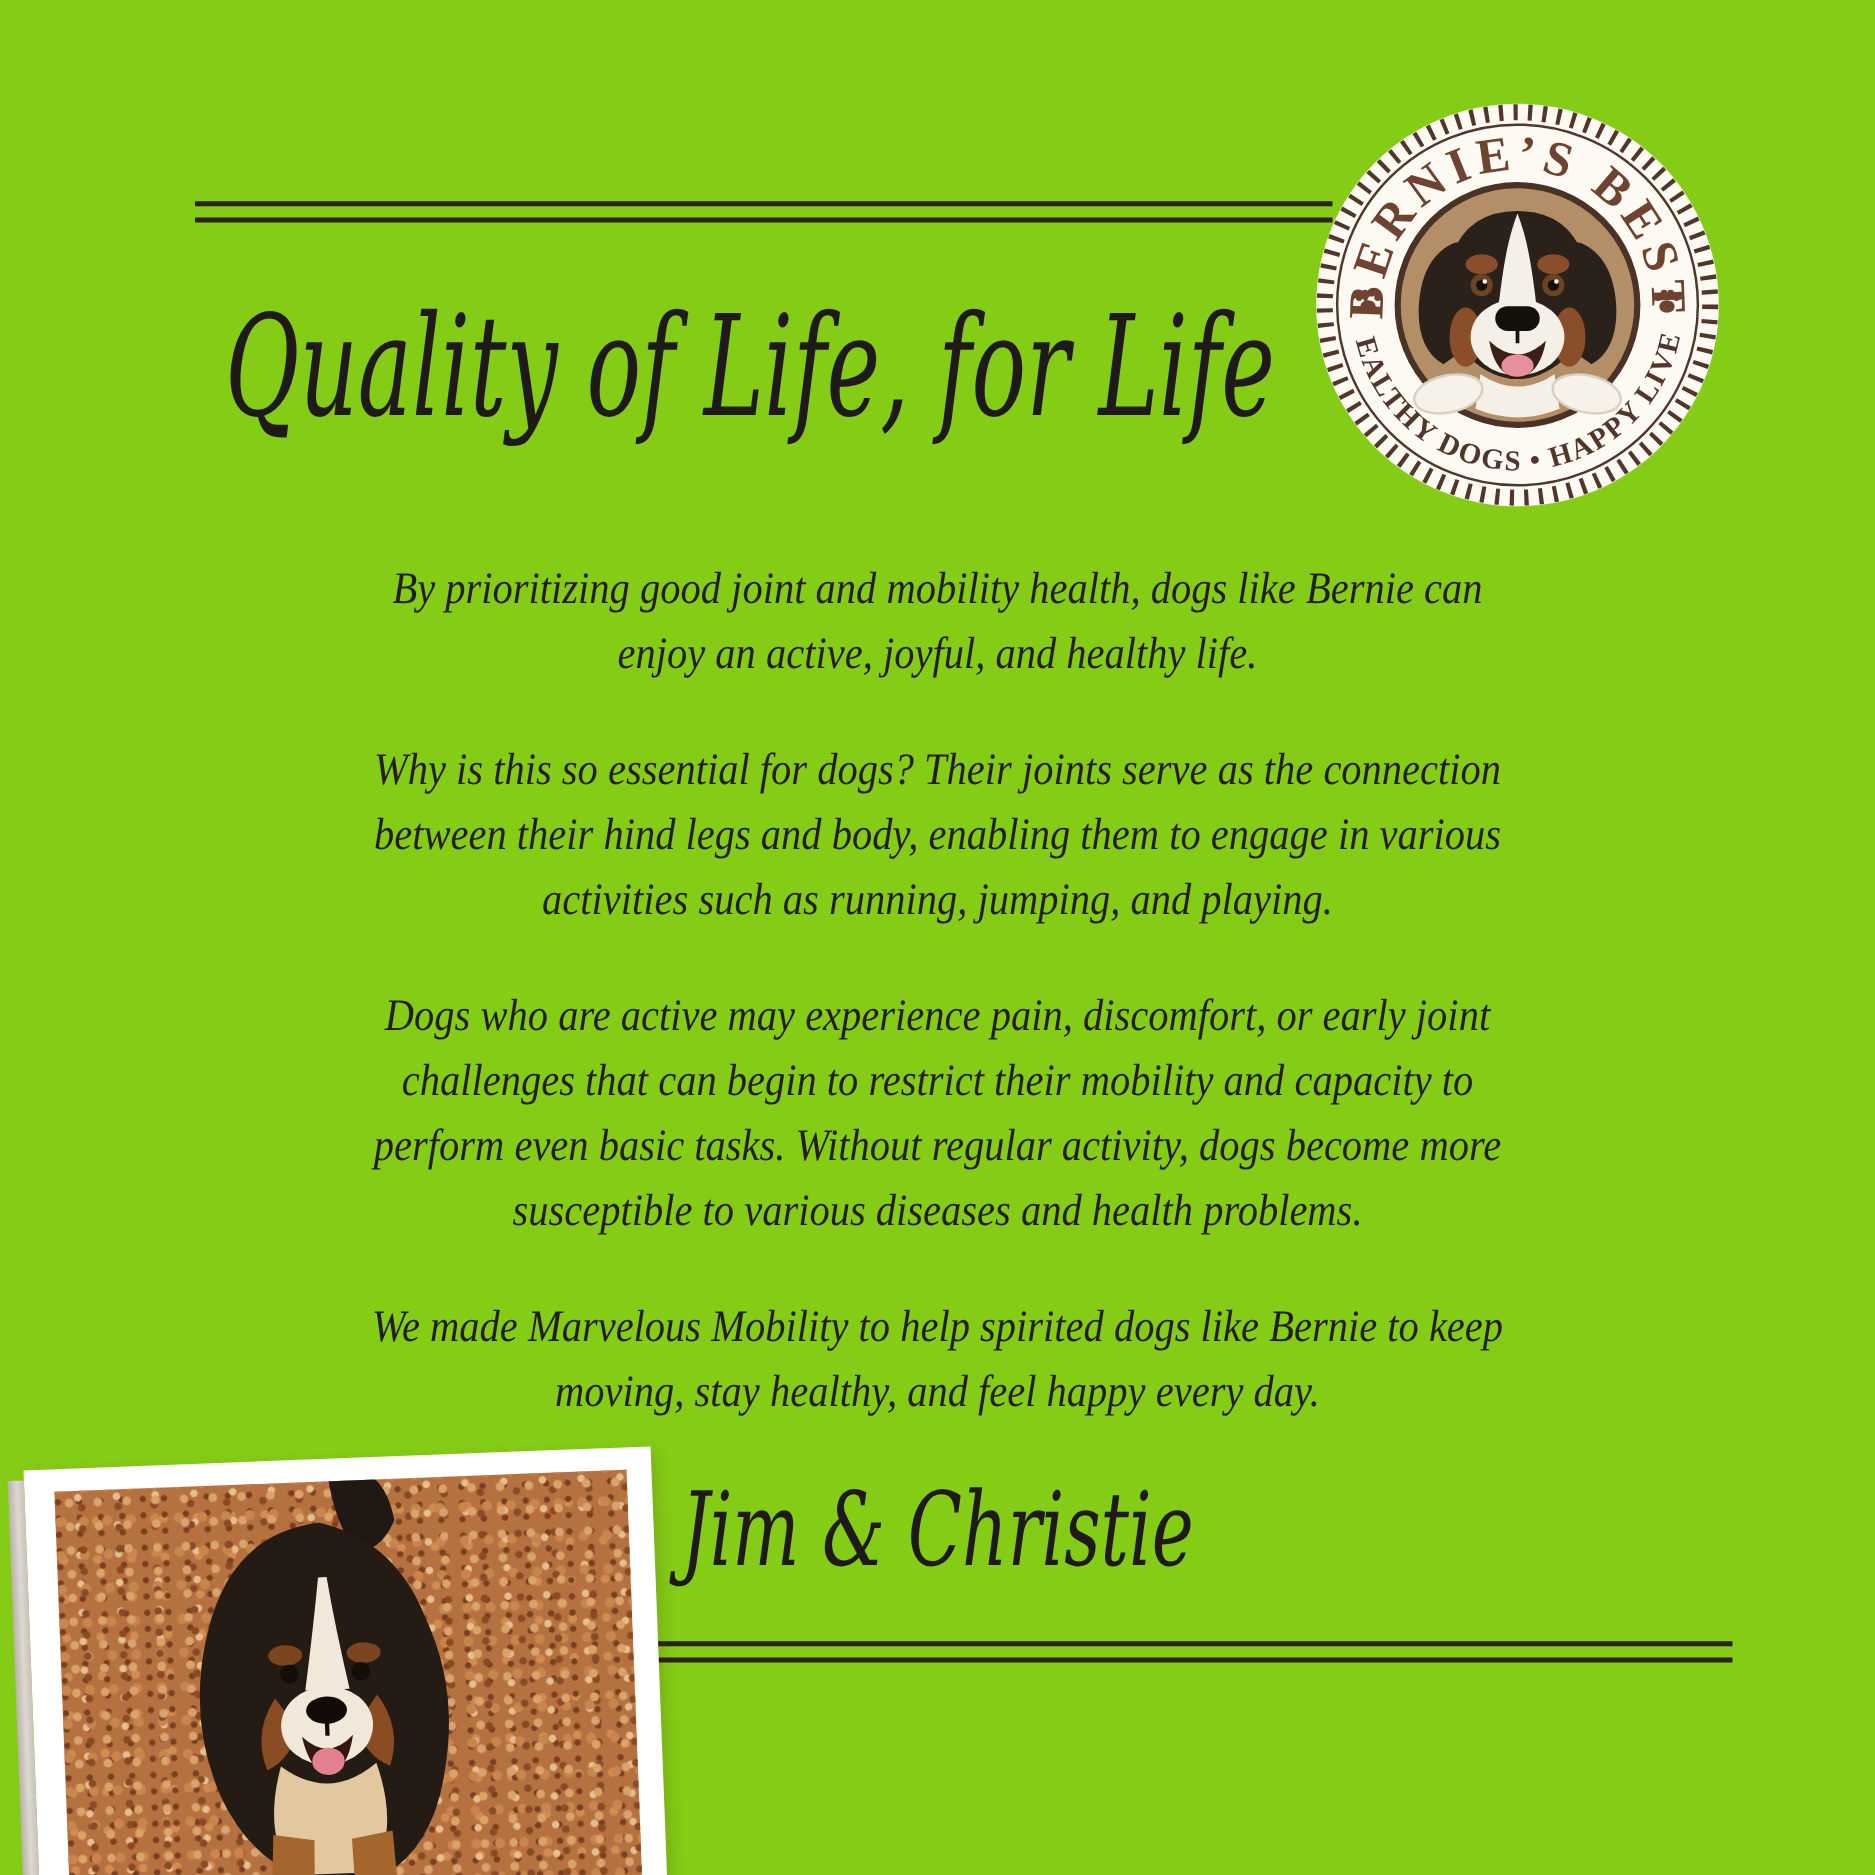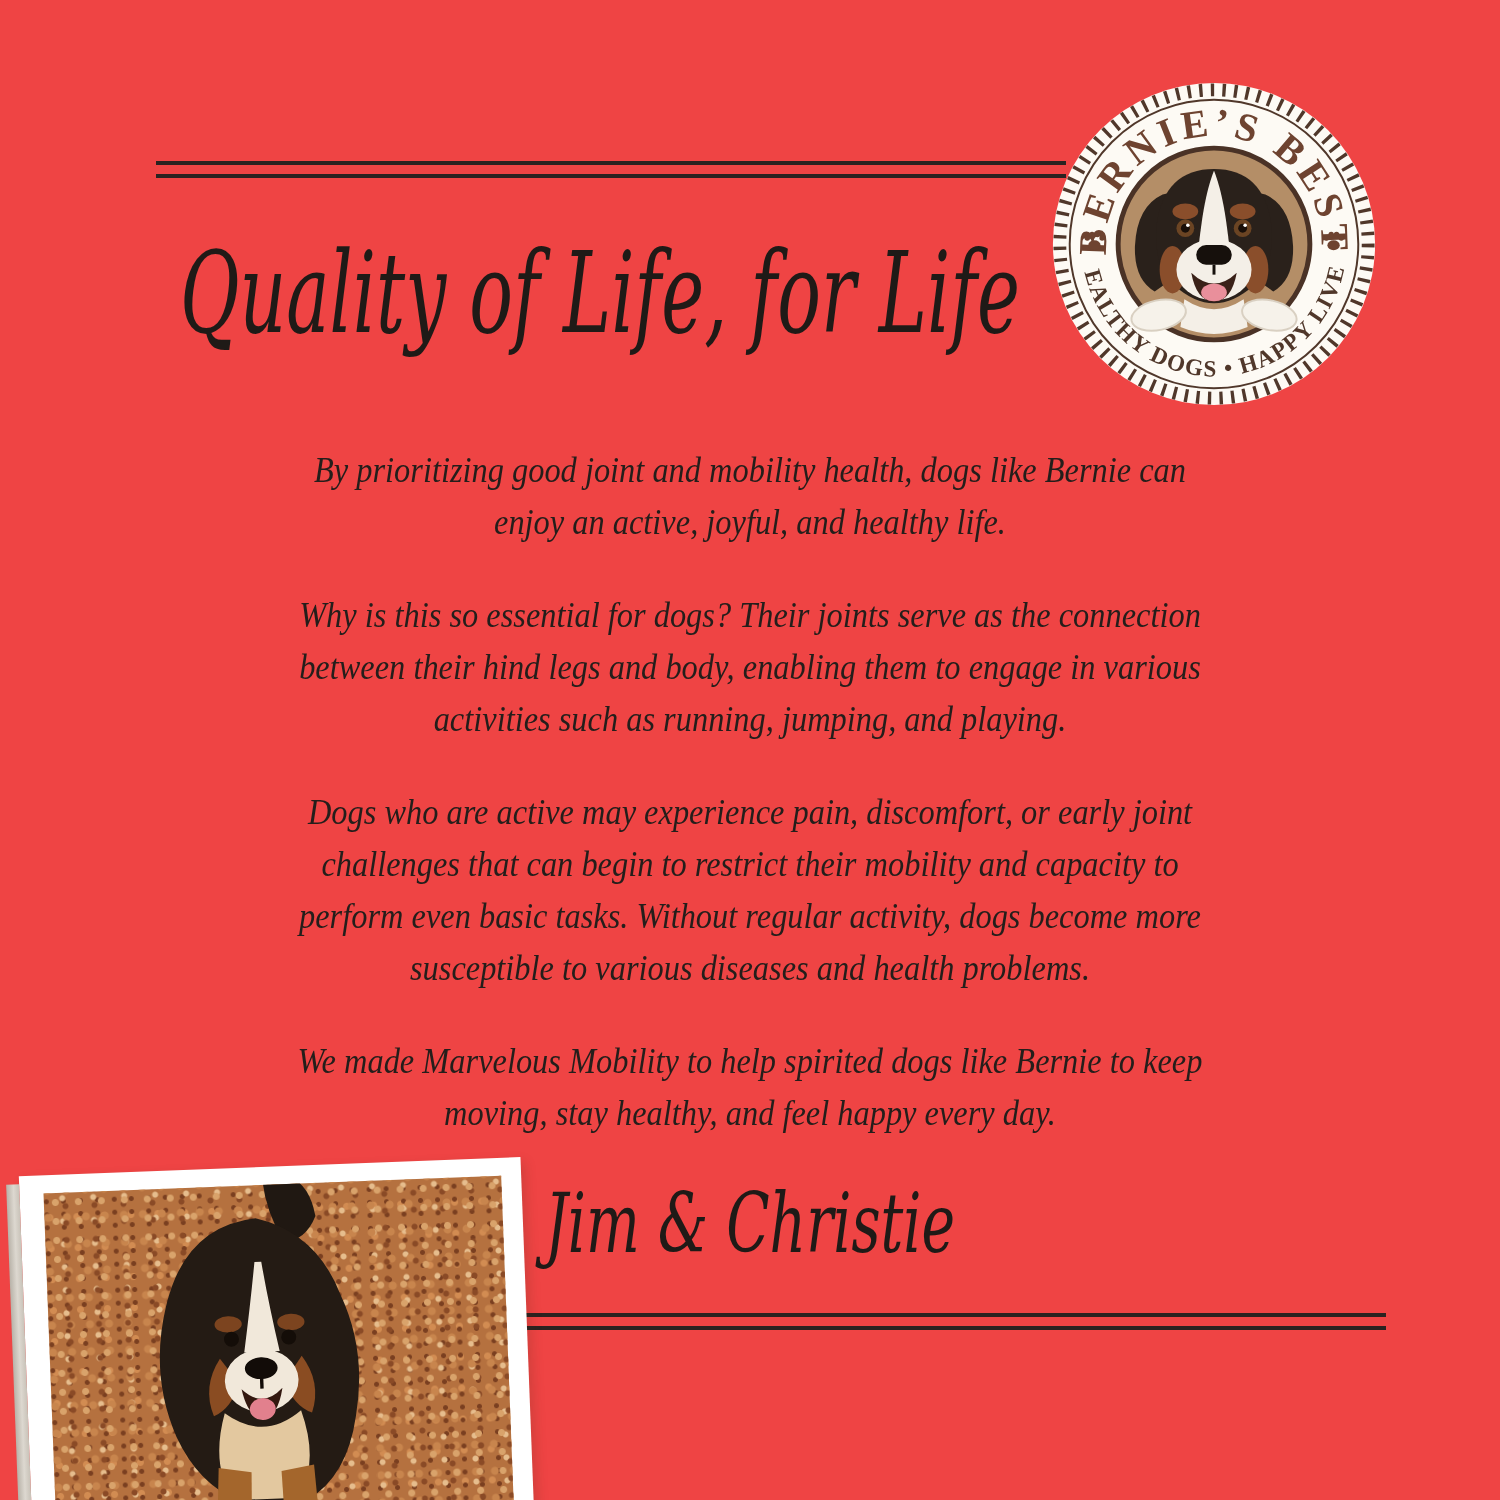--- a/index.html
+++ b/index.html
@@ -5,7 +5,7 @@
   html,body{margin:0;padding:0;background:#fbecdd;}
   .canvas{
     position:relative;width:1500px;height:1500px;overflow:hidden;
-    background:#ef4444;
+    background:#84cc16;
     font-family:"Liberation Serif", serif;
   }
   

